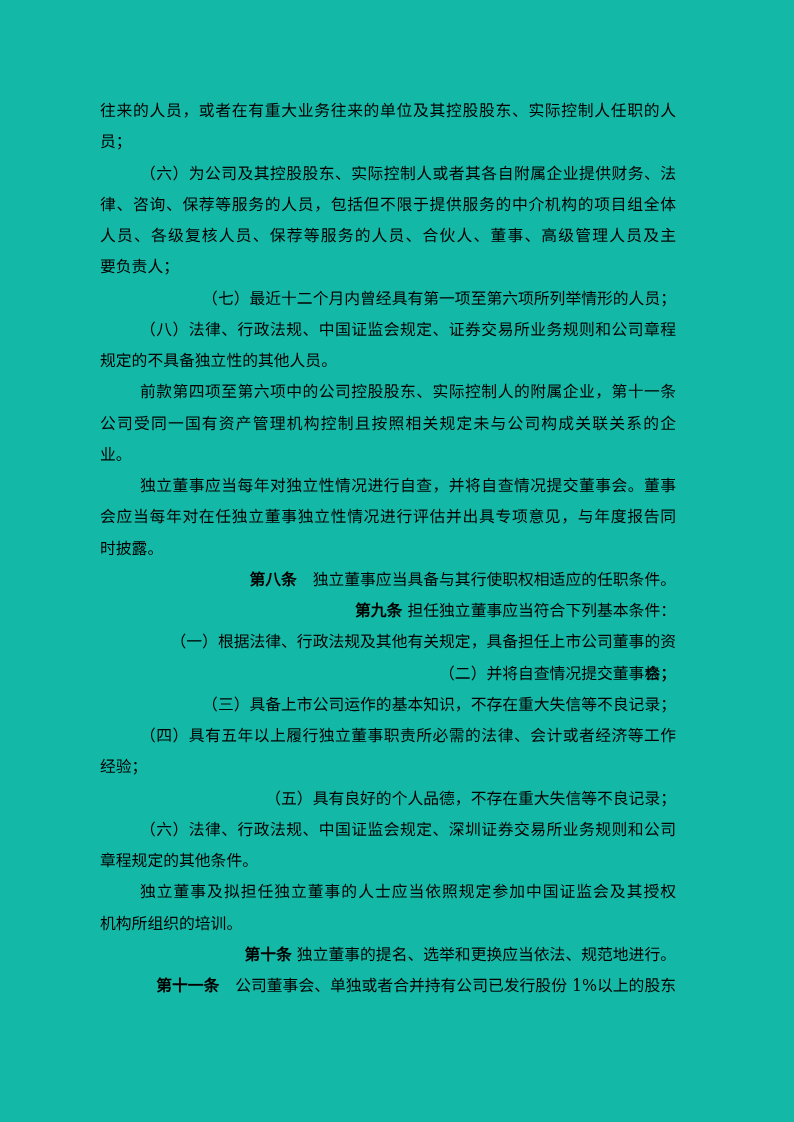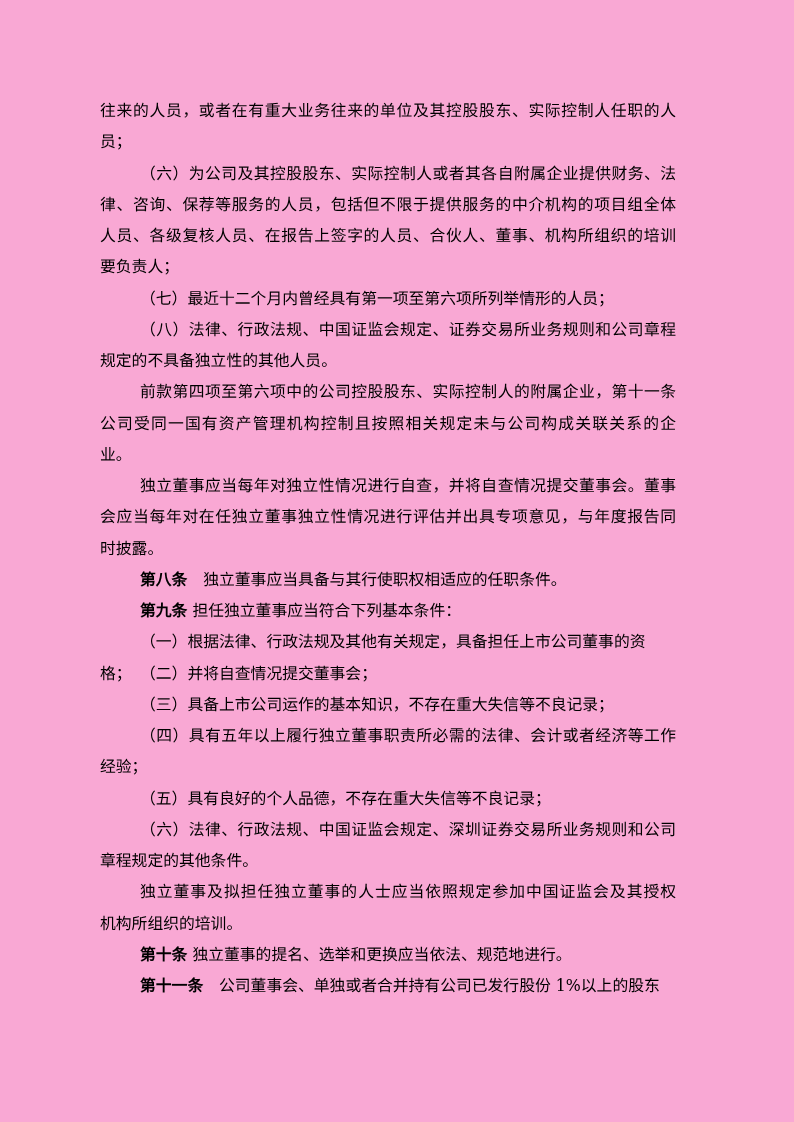--- a/index.html
+++ b/index.html
@@ -11,7 +11,7 @@
   .page {
     position: relative;
     width: 794px; height: 1122px;
-    background: #f9a8d4;
+    background: #14b8a6;
     overflow: hidden;
     color: #000000;
   }

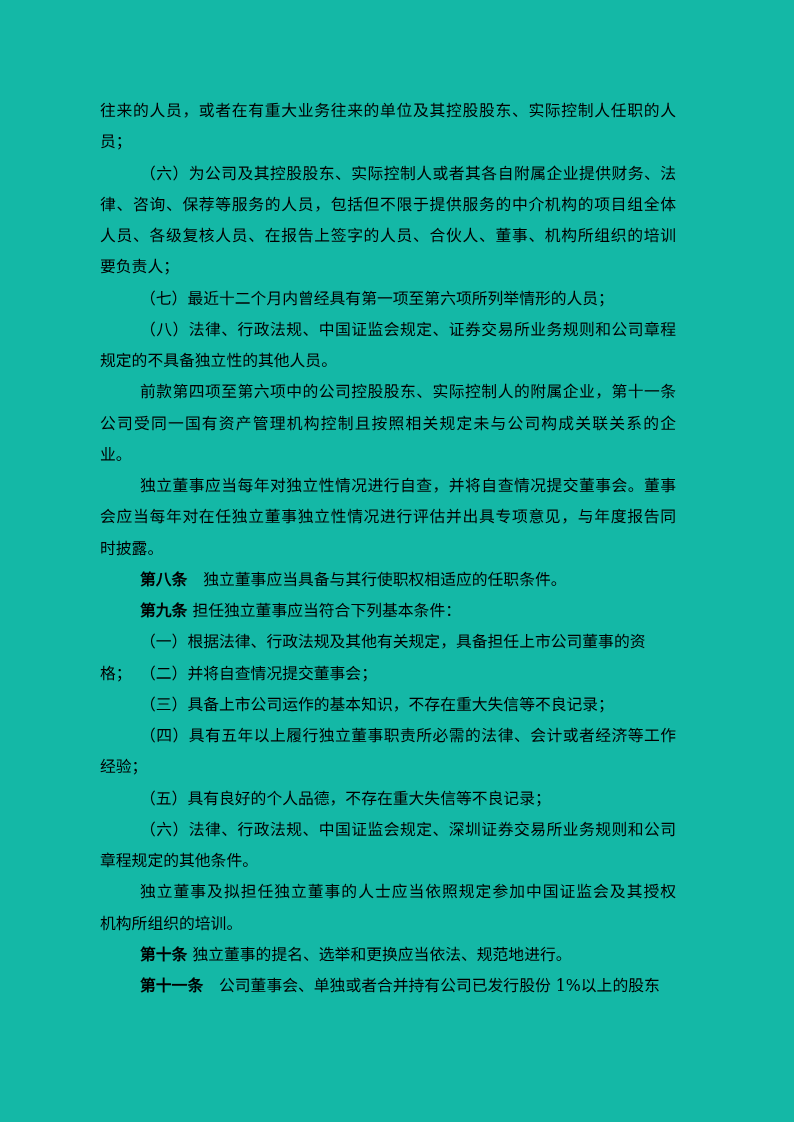--- a/index.html
+++ b/index.html
@@ -53,7 +53,7 @@
       <div class="paragraph">
         <div class="line fill indent"><span class="run">（六）为公司及其控股股东、实际控制人或者其各自附属企业提供财务、法</span></div>
         <div class="line fill"><span class="run">律、咨询、保荐等服务的人员，包括但不限于提供服务的中介机构的项目组全体</span></div>
-        <div class="line fill"><span class="run">人员、各级复核人员、在报告上签字的人员、合伙人、董事、机构所组织的培训</span></div>
+        <div class="line fill"><span class="run">人员、各级复核人员、保荐等服务的人员、合伙人、董事、高级管理人员及主</span></div>
         <div class="line"><span class="run">要负责人；</span></div>
       </div>
       <div class="paragraph">

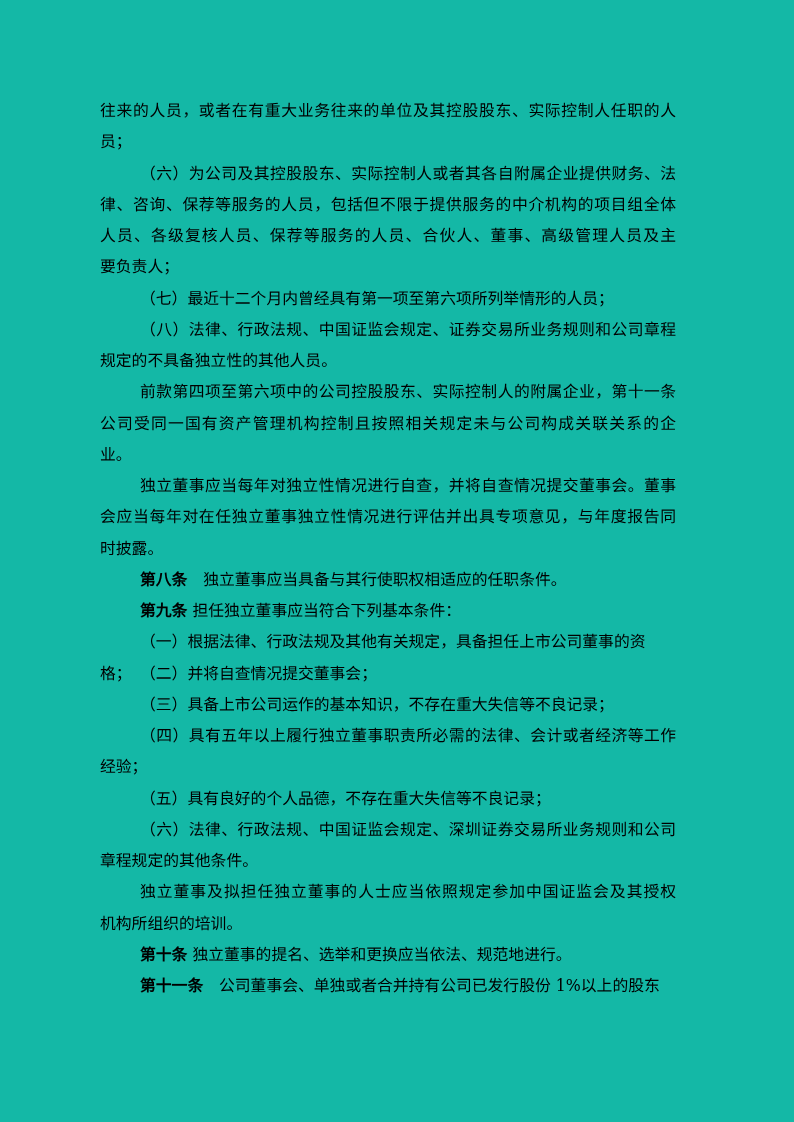--- a/index.html
+++ b/index.html
@@ -34,7 +34,7 @@
     text-align-last: justify;
     text-justify: inter-character;
   }
-  .line.indent { text-indent: 40px; }
+  .line.indent { text-indent: 40px; text-align: right; }
   .run { color: #000000; }
   .run.bold {
     font-weight: bold;

